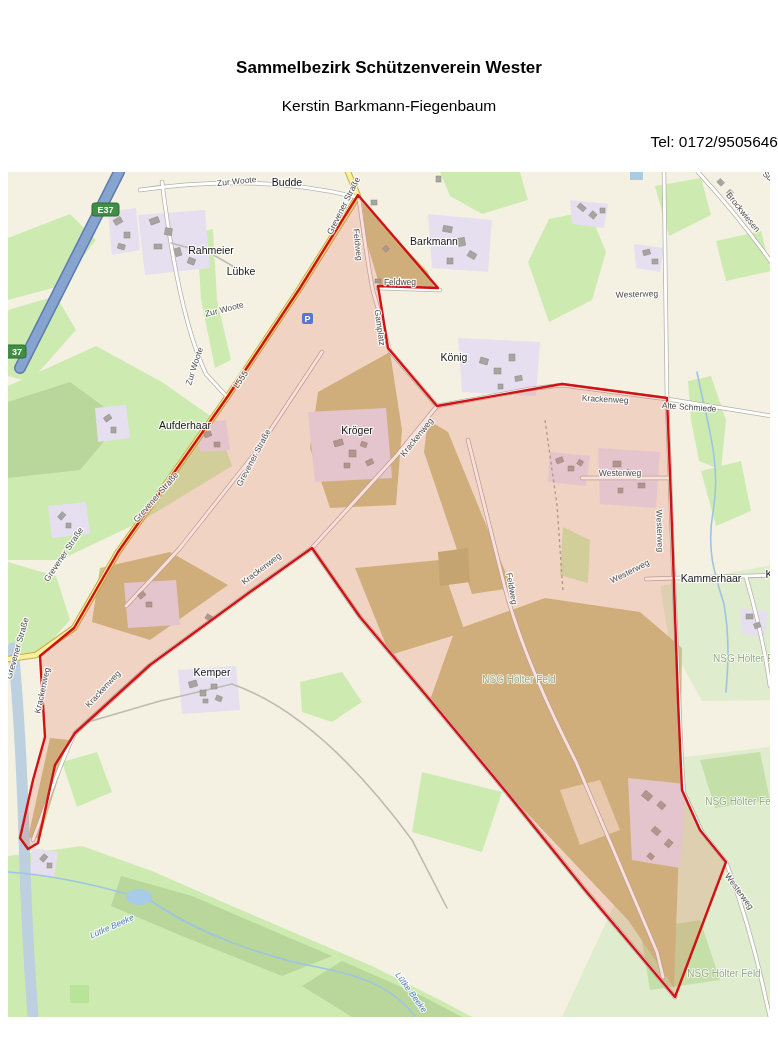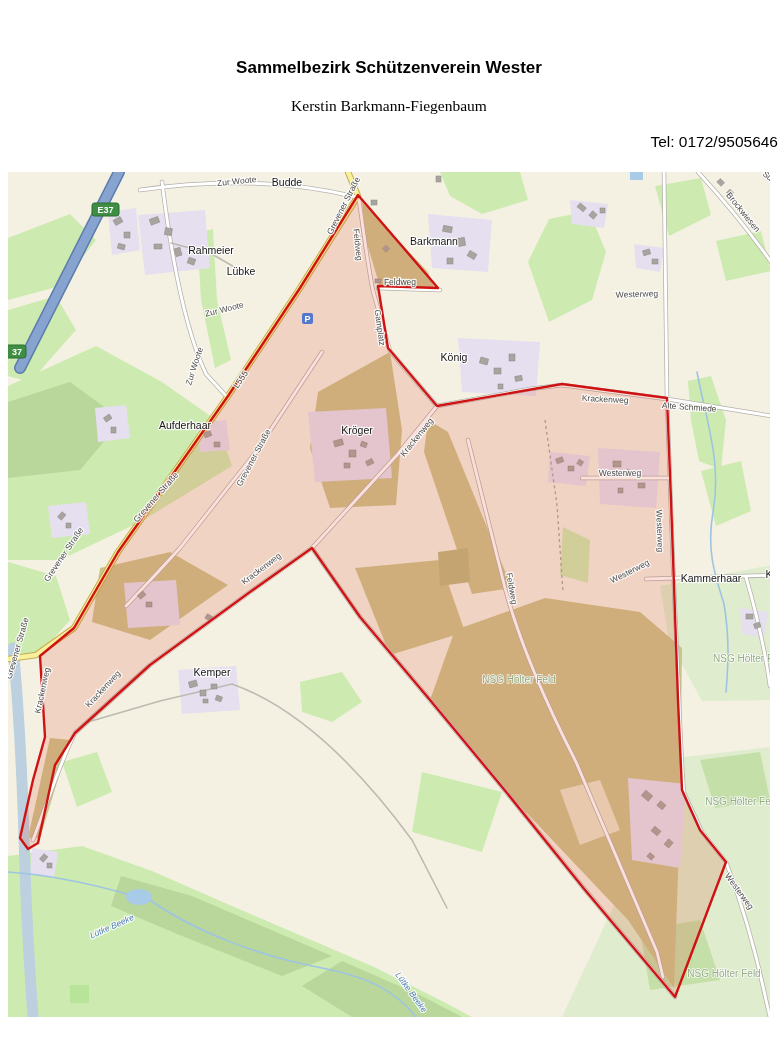--- a/index.html
+++ b/index.html
@@ -6,7 +6,7 @@
   body{width:778px;height:1042px;position:relative;font-family:"Liberation Sans",sans-serif;overflow:hidden;}
   .hdr-line{position:absolute;left:0;width:778px;text-align:center;color:#000;}
   #hdr-title{top:58px;font-size:17px;font-weight:bold;}
-  #hdr-name{top:97px;font-size:15.5px;font-family:Liberation Serif, serif;}
+  #hdr-name{top:97px;font-size:15.5px;}
   #hdr-tel{top:133px;font-size:15.5px;text-align:right;}
   #map-wrap{position:absolute;left:8px;top:172px;width:762px;height:845px;}
   svg text{paint-order:stroke;stroke:rgba(255,255,255,0.85);stroke-width:2.4px;stroke-linejoin:round;}

